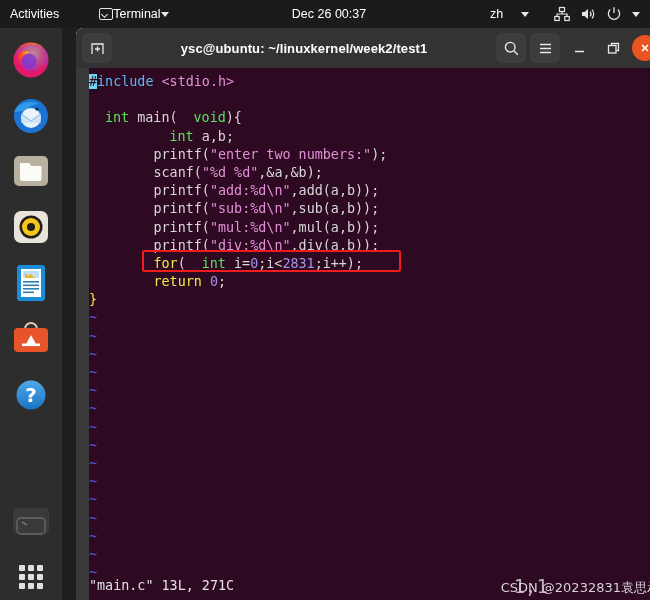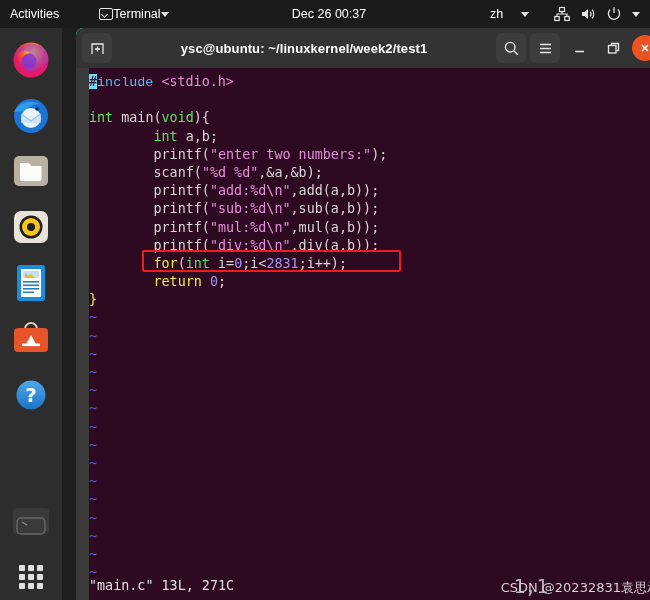--- a/index.html
+++ b/index.html
@@ -98,7 +98,7 @@
   .ln { height: 18.2px; white-space: pre; }
   .kw   { color: #eded4a; }          
   .typ  { color: #5ee05e; }          
-  .inc  { color: #5bb8f5; font-family: Liberation Mono, monospace; }          
+  .inc  { color: #5bb8f5; }          
   .str  { color: #e58fd8; }          
   .num  { color: #a393e8; }          
   .pln  { color: #d8d8d8; }

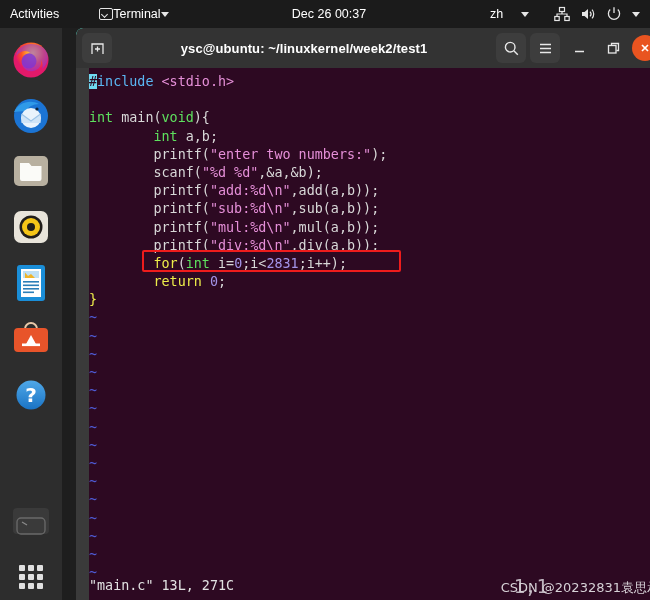--- a/index.html
+++ b/index.html
@@ -97,7 +97,7 @@
   #lines { position: absolute; left: 13px; top: 5px; }
   .ln { height: 18.2px; white-space: pre; }
   .kw   { color: #eded4a; }          
-  .typ  { color: #5ee05e; }          
+  .typ  { color: #5ee05e; padding-left: 16px; }          
   .inc  { color: #5bb8f5; }          
   .str  { color: #e58fd8; }          
   .num  { color: #a393e8; }          

